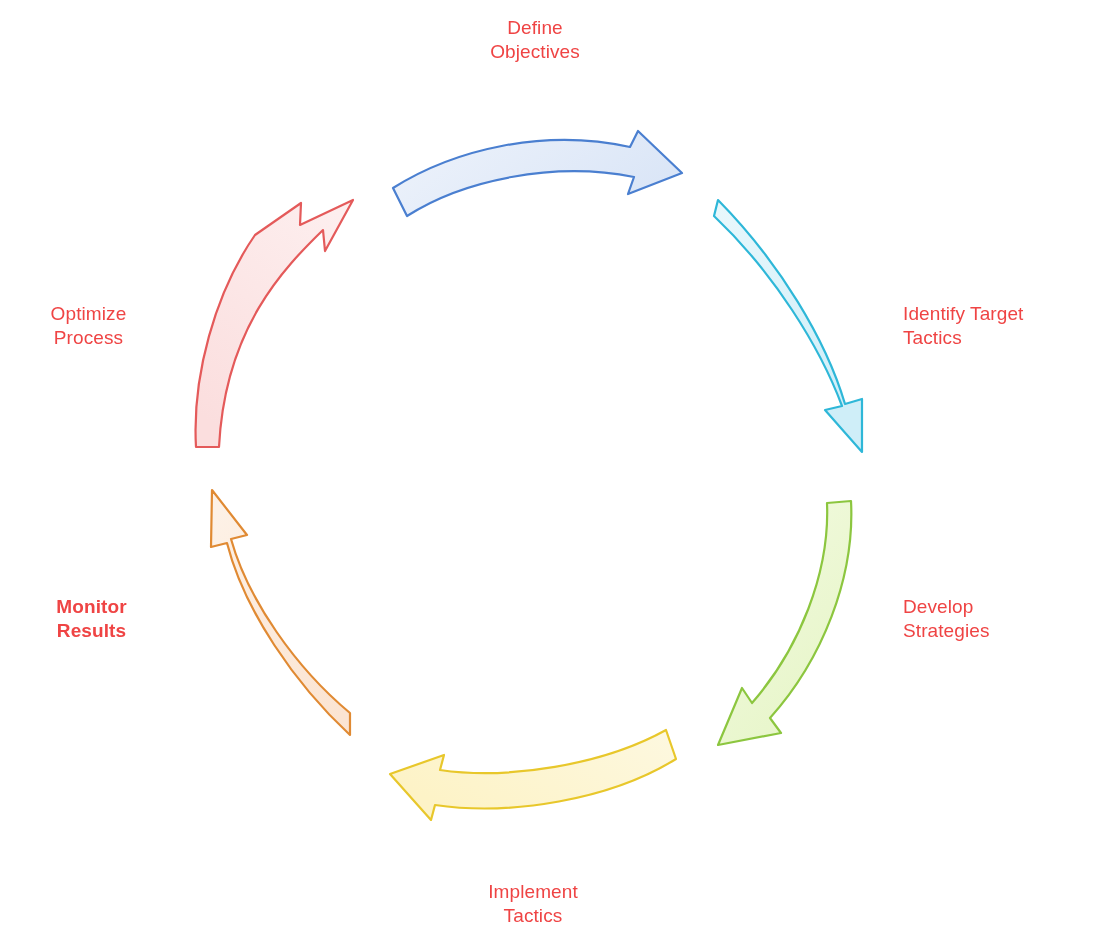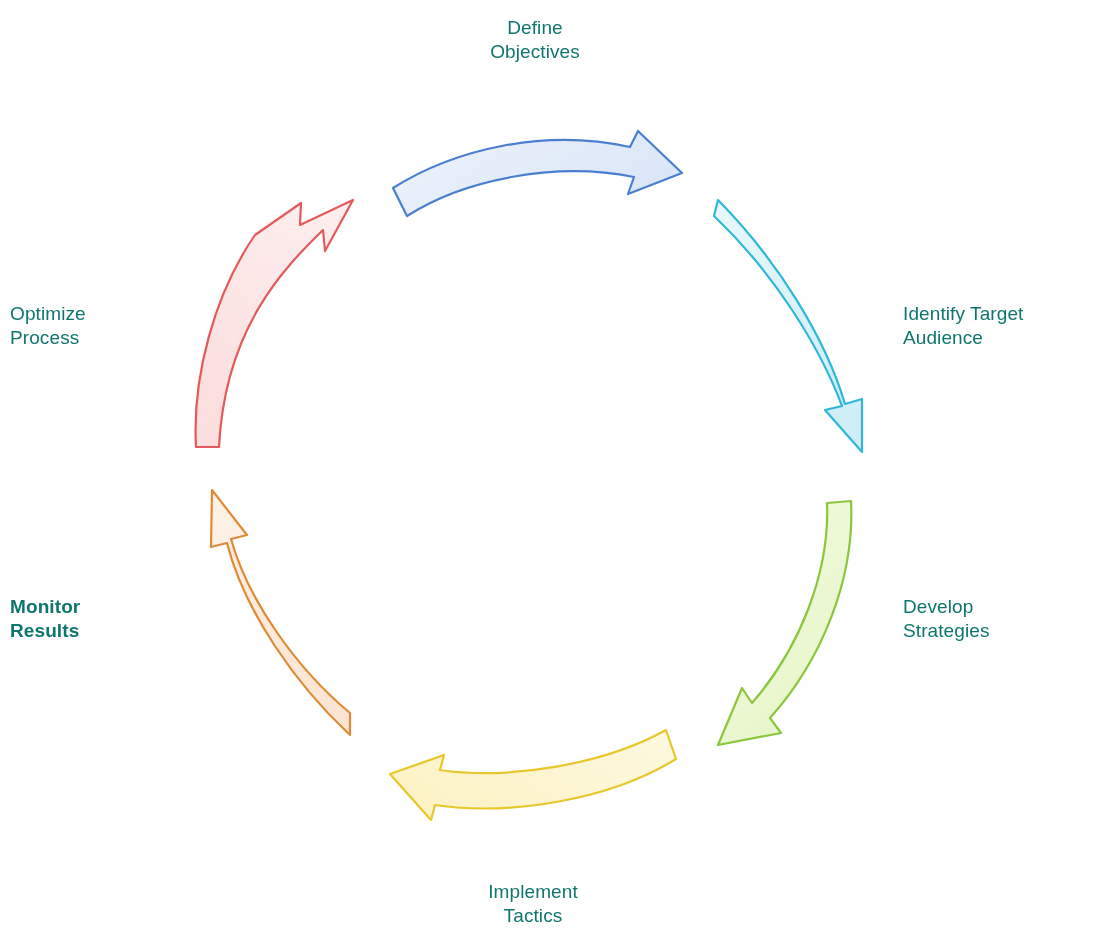--- a/index.html
+++ b/index.html
@@ -28,7 +28,7 @@
   }
   .step-label {
     position: absolute;
-    color: #0f766e;
+    color: #ef4444;
     font-size: 19px;
     line-height: 24px;
     font-family: "Liberation Sans", sans-serif;

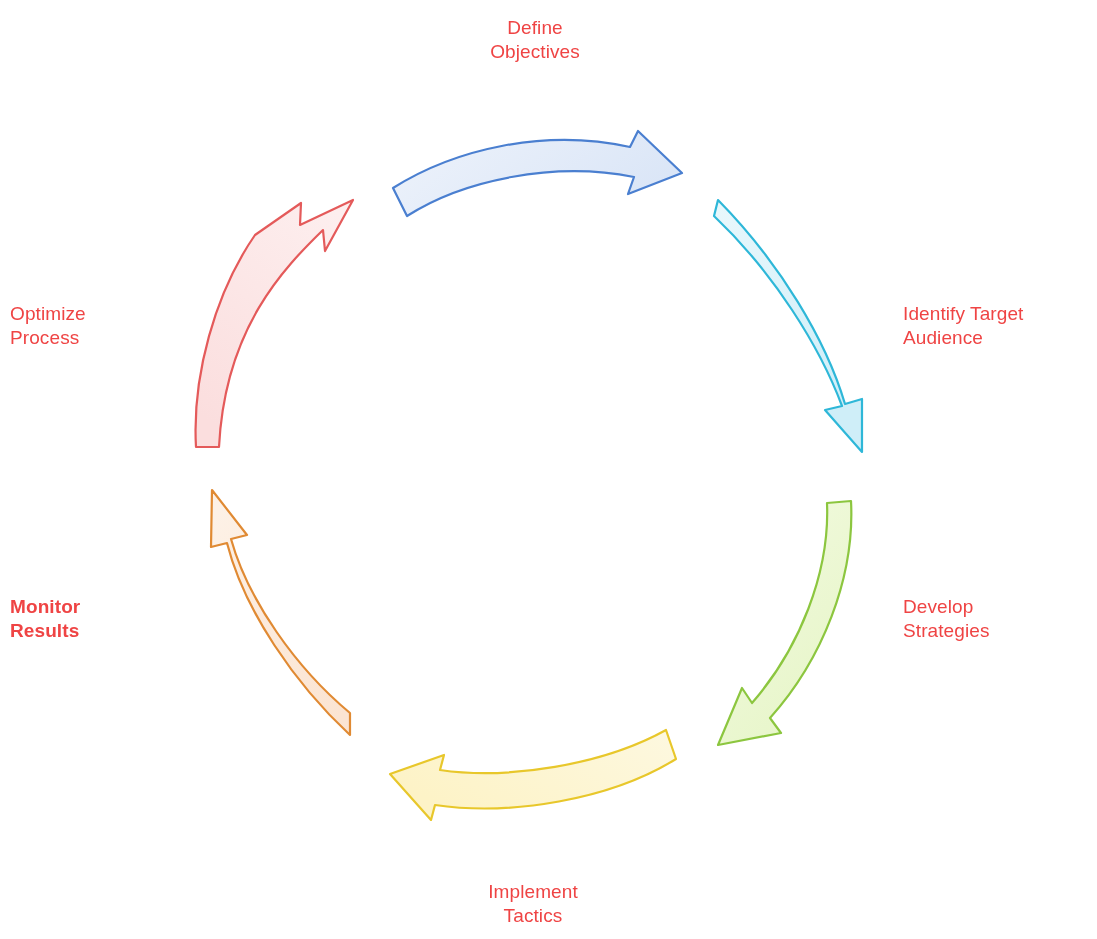--- a/index.html
+++ b/index.html
@@ -37,7 +37,7 @@
   }
   .label-center { text-align: center; }
   .label-left   { text-align: left; }
-  .label-right  { text-align: left; }
+  .label-right  { text-align: center; }
 </style>
 </head>
 <body>

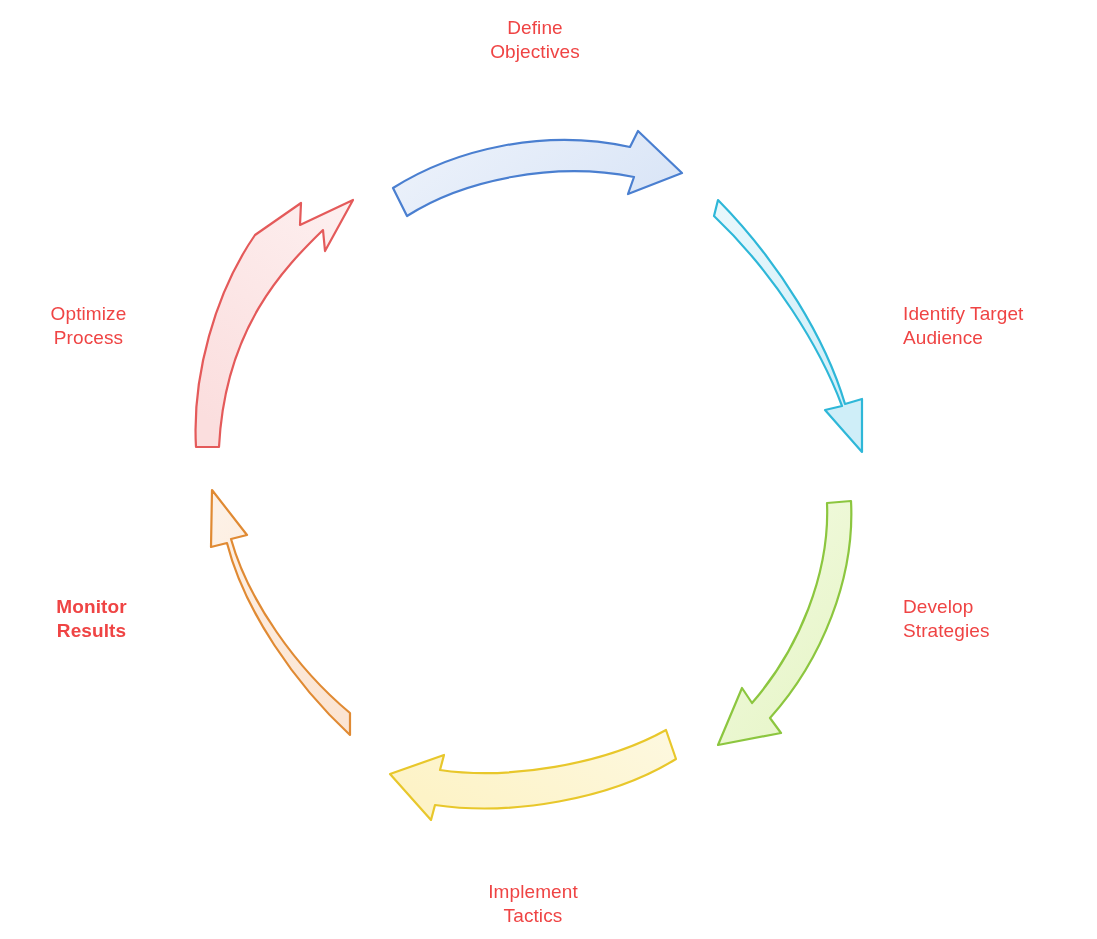--- a/index.html
+++ b/index.html
@@ -132,7 +132,7 @@
 Objectives</div>
 
   <div class="step-label label-left" style="left:903px; top:302px; width:190px;">Identify Target
-Audience</div>
+Tactics</div>
 
   <div class="step-label label-left" style="left:903px; top:595px; width:190px;">Develop
 Strategies</div>

